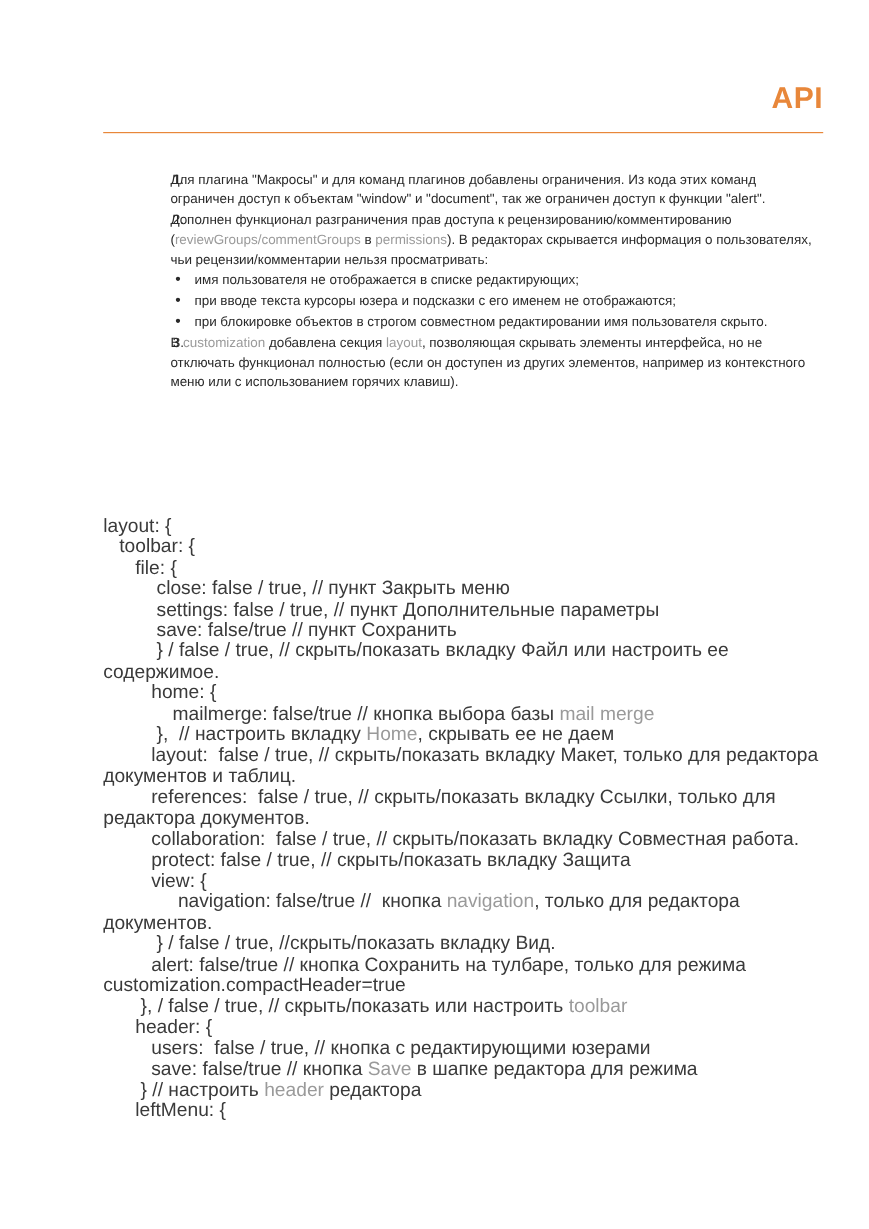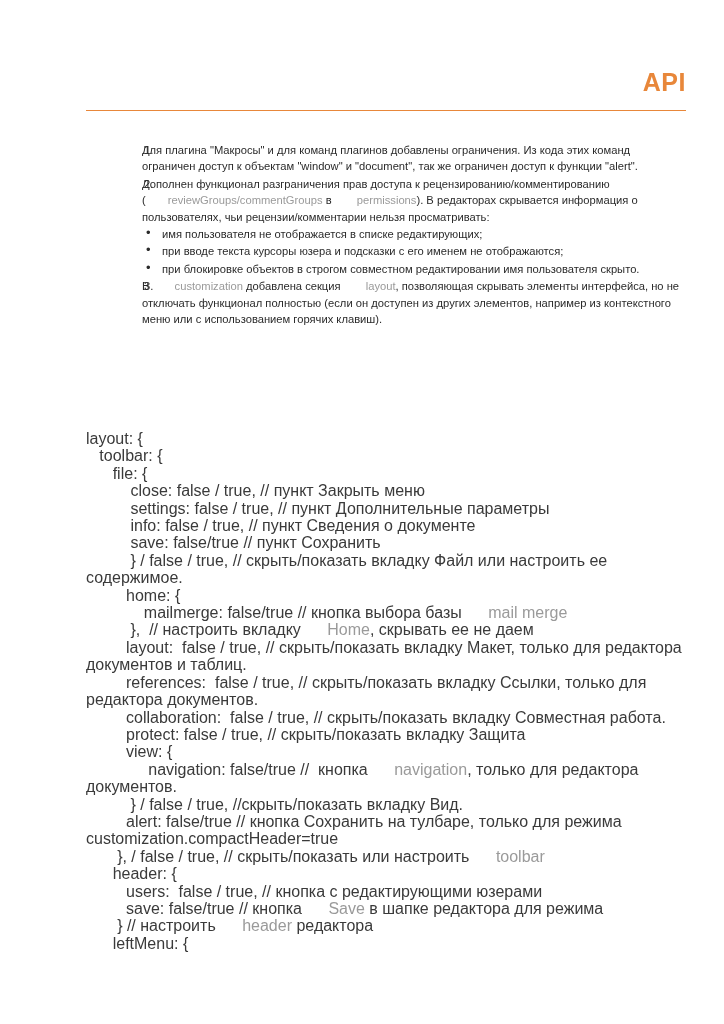--- a/index.html
+++ b/index.html
@@ -107,7 +107,7 @@
   .code .ln {
     white-space: pre-wrap;
   }
-  .kw { color: #9a9a9a; margin-left: 22px; }
+  .kw { color: #9a9a9a; }
 </style>
 </head>
 <body>

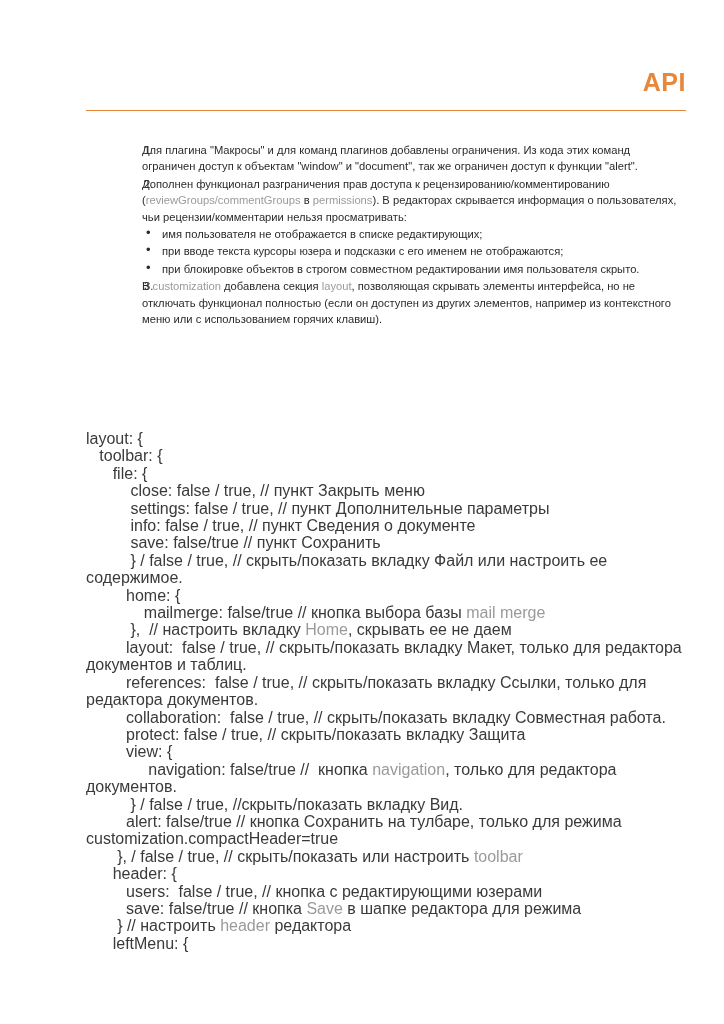--- a/index.html
+++ b/index.html
@@ -160,7 +160,6 @@
       <div class="ln">      file: {</div>
       <div class="ln">          close: false / true, // пункт Закрыть меню</div>
       <div class="ln">          settings: false / true, // пункт Дополнительные параметры</div>
-      <div class="ln">          info: false / true, // пункт Сведения о документе</div>
       <div class="ln">          save: false/true // пункт Сохранить</div>
       <div class="ln">          } / false / true, // скрыть/показать вкладку Файл или настроить ее</div>
       <div class="ln">содержимое.</div>

